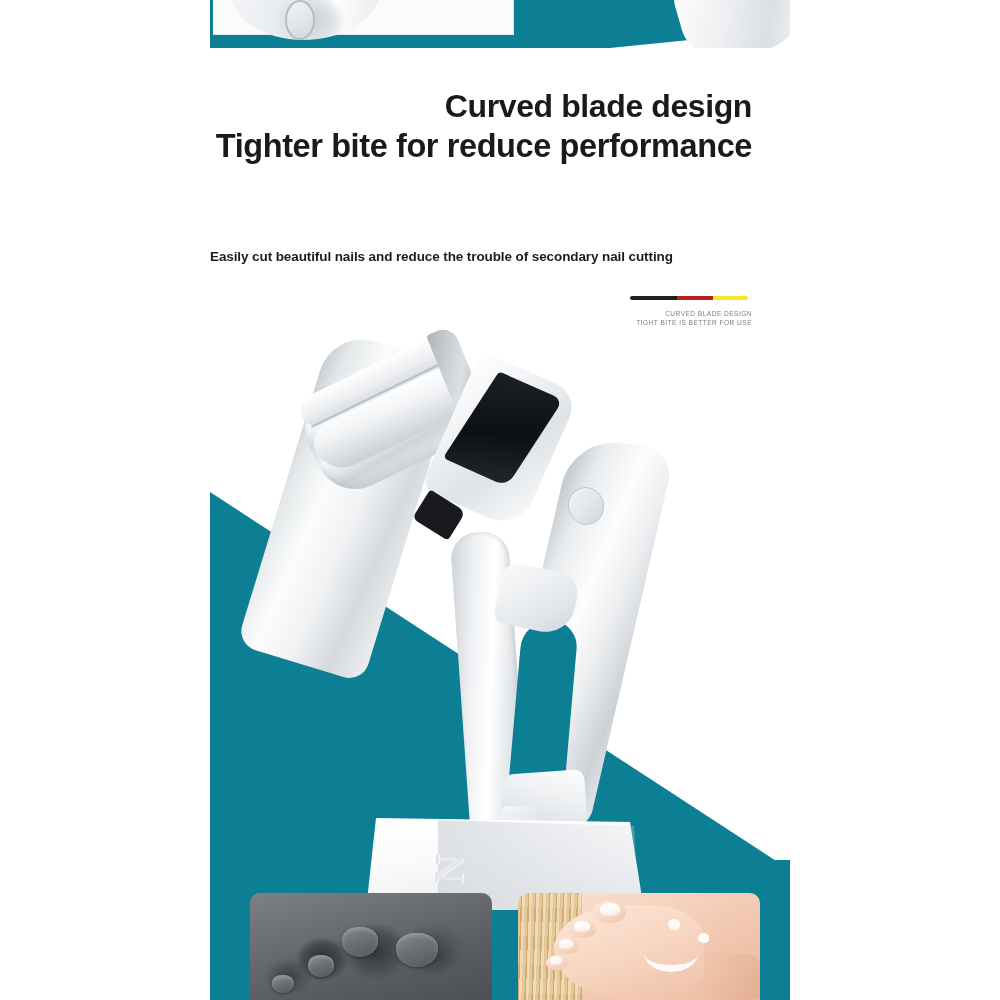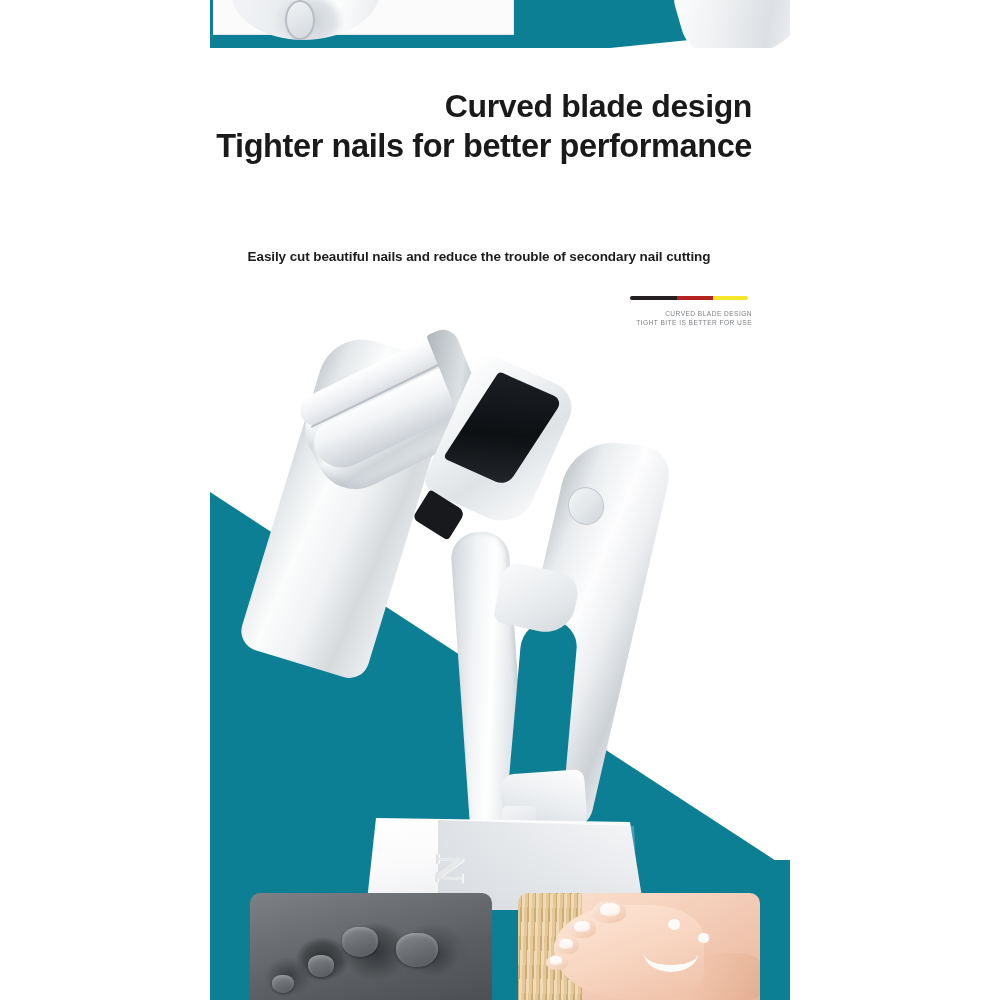--- a/index.html
+++ b/index.html
@@ -579,7 +579,7 @@
 
     <div class="headline-block">
       <span class="headline line1">Curved blade design</span>
-      <span class="headline line2">Tighter nails for better performance</span>
+      <span class="headline line2">Tighter bite for reduce performance</span>
     </div>
 
 

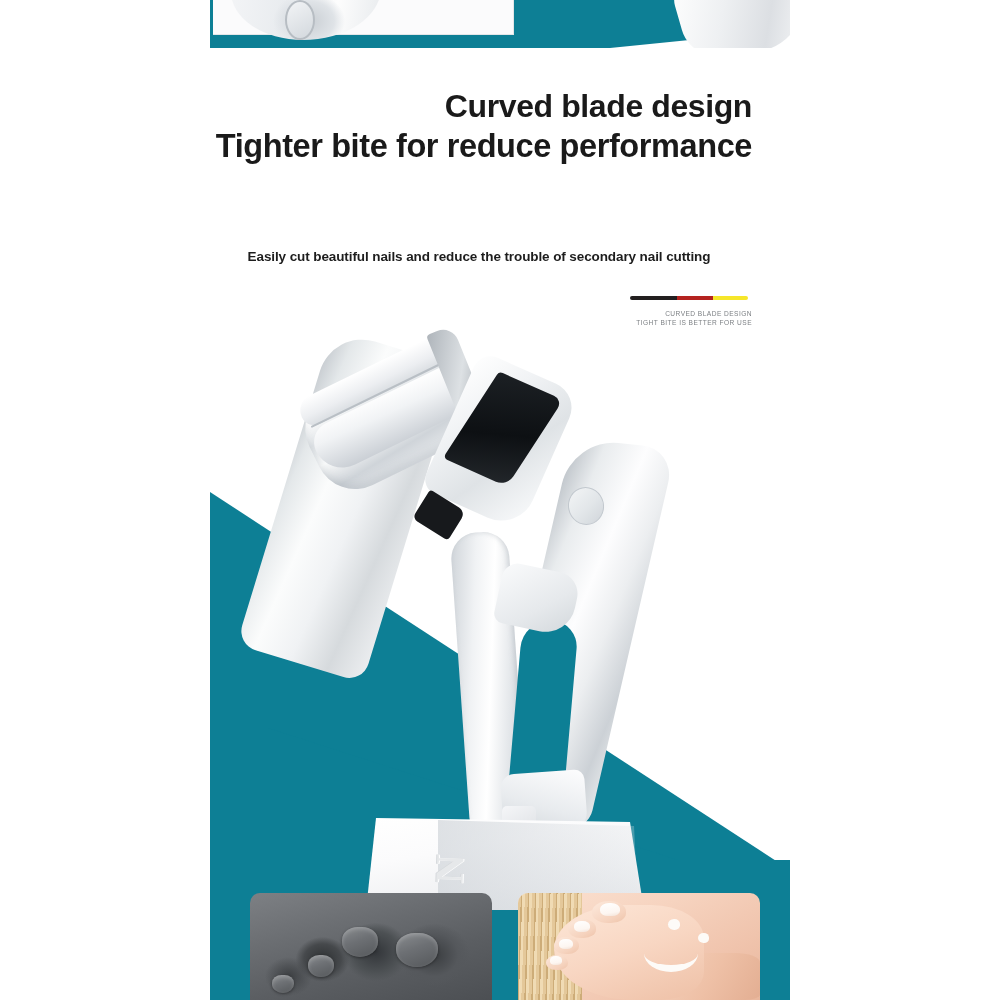--- a/index.html
+++ b/index.html
@@ -139,7 +139,7 @@
     left: 0;
     top: 249px;
     width: 538px;
-    text-align: center;
+    text-align: left;
     color: #1d1d1d;
     font-family: "Liberation Sans", sans-serif;
     font-weight: bold;

